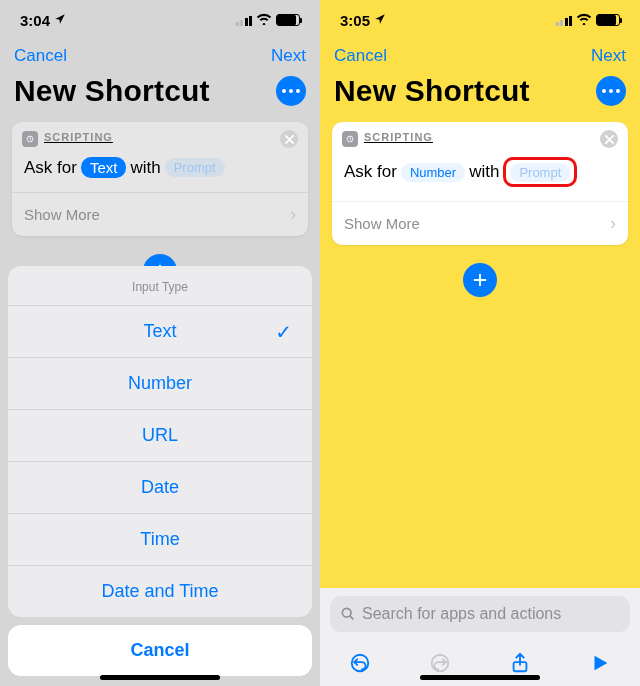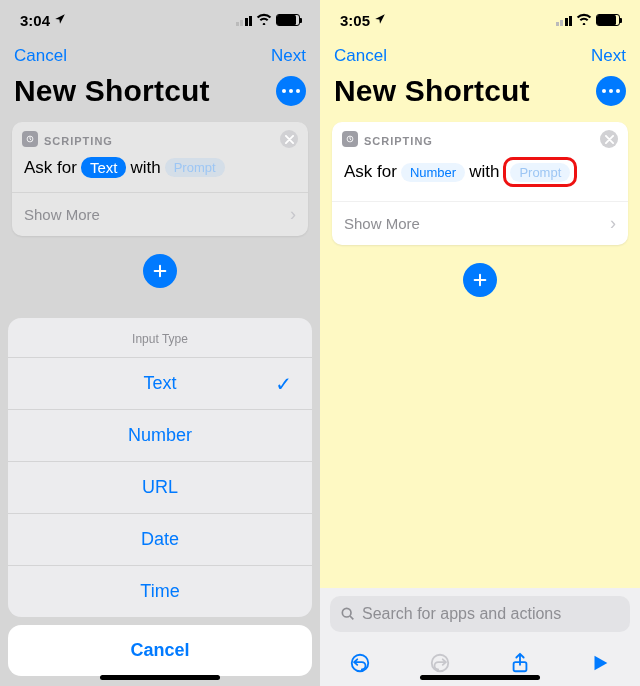--- a/index.html
+++ b/index.html
@@ -7,7 +7,7 @@
   .container { width: 640px; height: 686px; display: flex; background:#fff; }
   .phone { width: 348px; height: 686px; position: relative; overflow: hidden; }
   .left { background: #d6d6d6; }
-  .right { background: #fef9c3; }
+  .right { background: #fde047; }
 
   
   .status { height: 40px; display:flex; justify-content:space-between; align-items:center; padding: 0 20px; font-size:15px; font-weight:600; color:#000; }

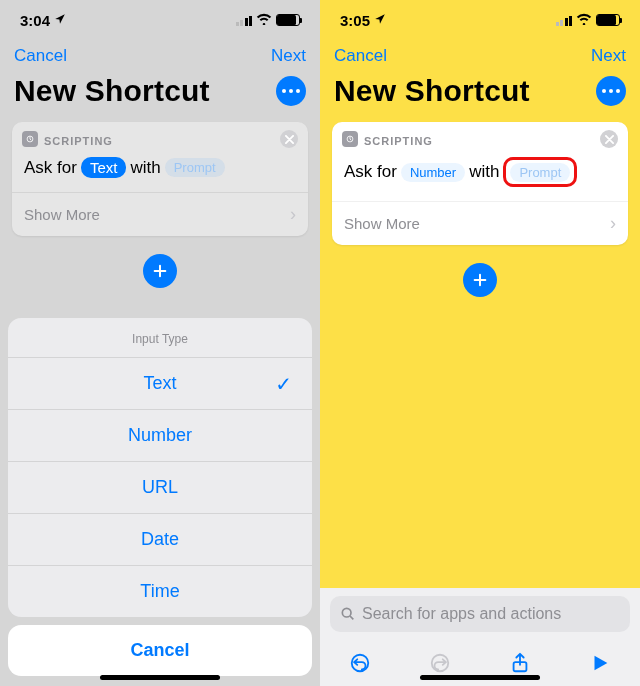--- a/index.html
+++ b/index.html
@@ -37,7 +37,7 @@
   .card { border-radius:10px; overflow:hidden; box-shadow: 0 1px 2px rgba(0,0,0,0.08);}
   .left .card{ background:#e6e6e6; }
   .right .card{ background:#fff; }
-  .card-head{ display:flex; align-items:flex-end; padding:9px 10px 0; gap:6px; position:relative;}
+  .card-head{ display:flex; align-items:flex-start; padding:9px 10px 0; gap:6px; position:relative;text-decoration:underline;}
   .card-head .cat{ color:#8e8e93; font-size:11px; letter-spacing:1px; font-weight:600;}
   .close-x{ position:absolute; right:10px; top:8px; width:18px; height:18px; border-radius:50%; background:#d1d1d4; display:flex; align-items:center; justify-content:center;}
   .close-x svg{ width:9px; height:9px; }

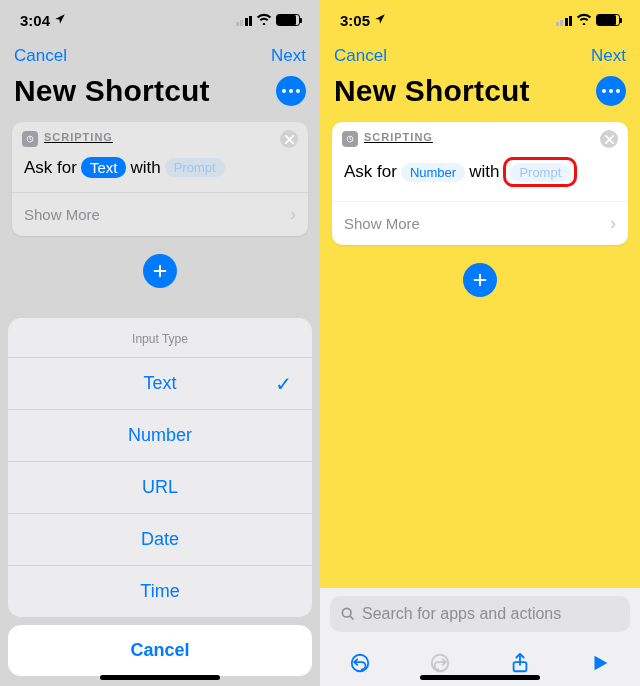--- a/index.html
+++ b/index.html
@@ -166,6 +166,7 @@
         <div class="sheet-item">URL</div>
         <div class="sheet-item">Date</div>
         <div class="sheet-item">Time</div>
+        <div class="sheet-item">Date and Time</div>
       </div>
       <div class="sheet-cancel">Cancel</div>
     </div>

